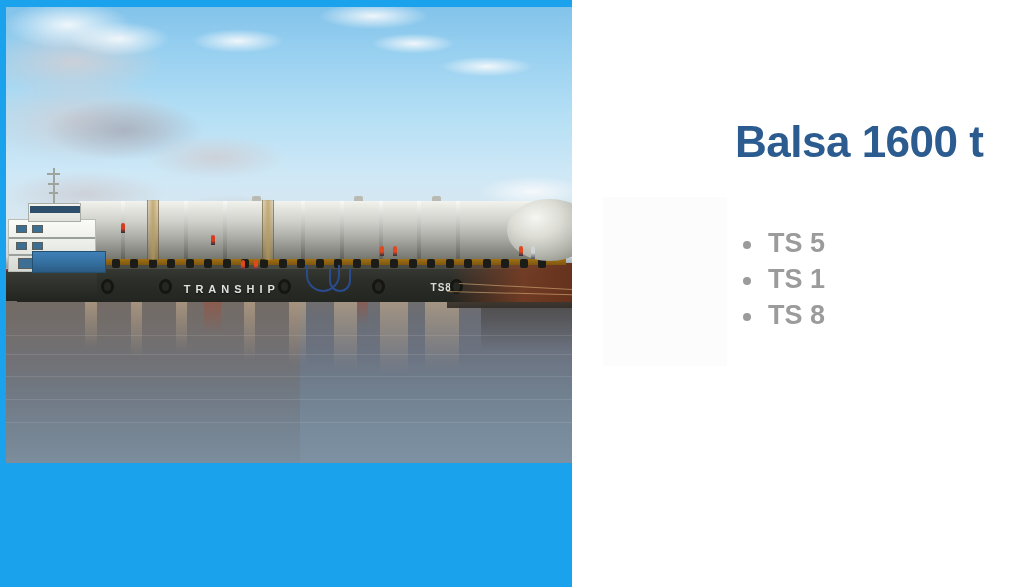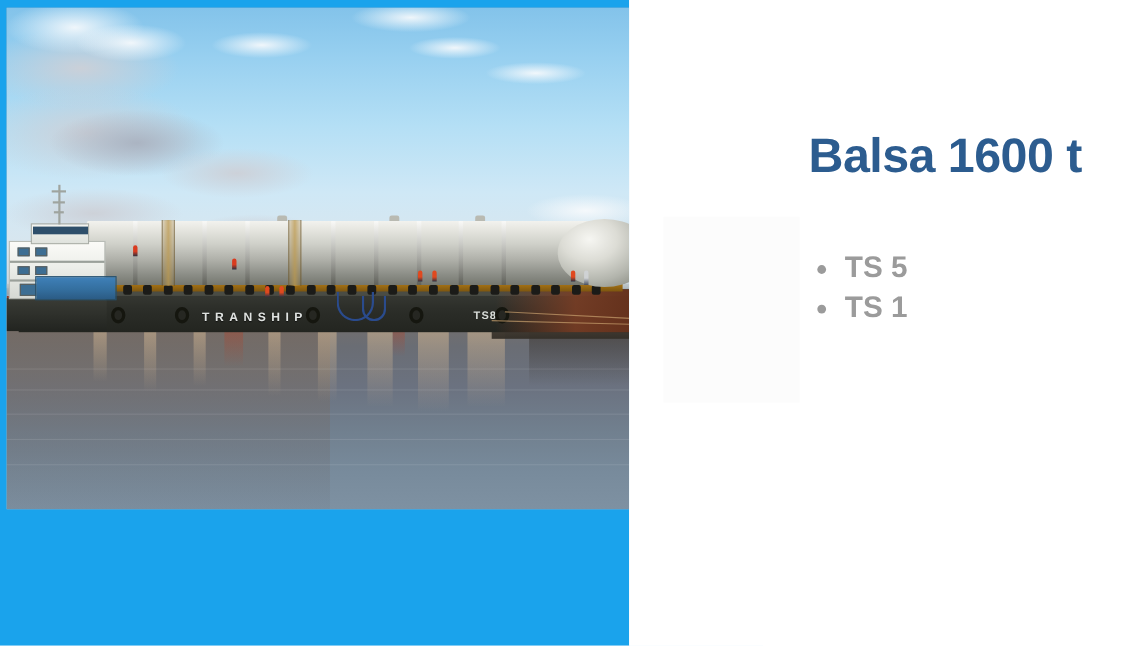--- a/index.html
+++ b/index.html
@@ -460,6 +460,7 @@
     <ul id="bullets">
       <li>TS 5</li>
       <li>TS 1</li>
+      <li>TS 8</li>
     </ul>
 
   </div>

